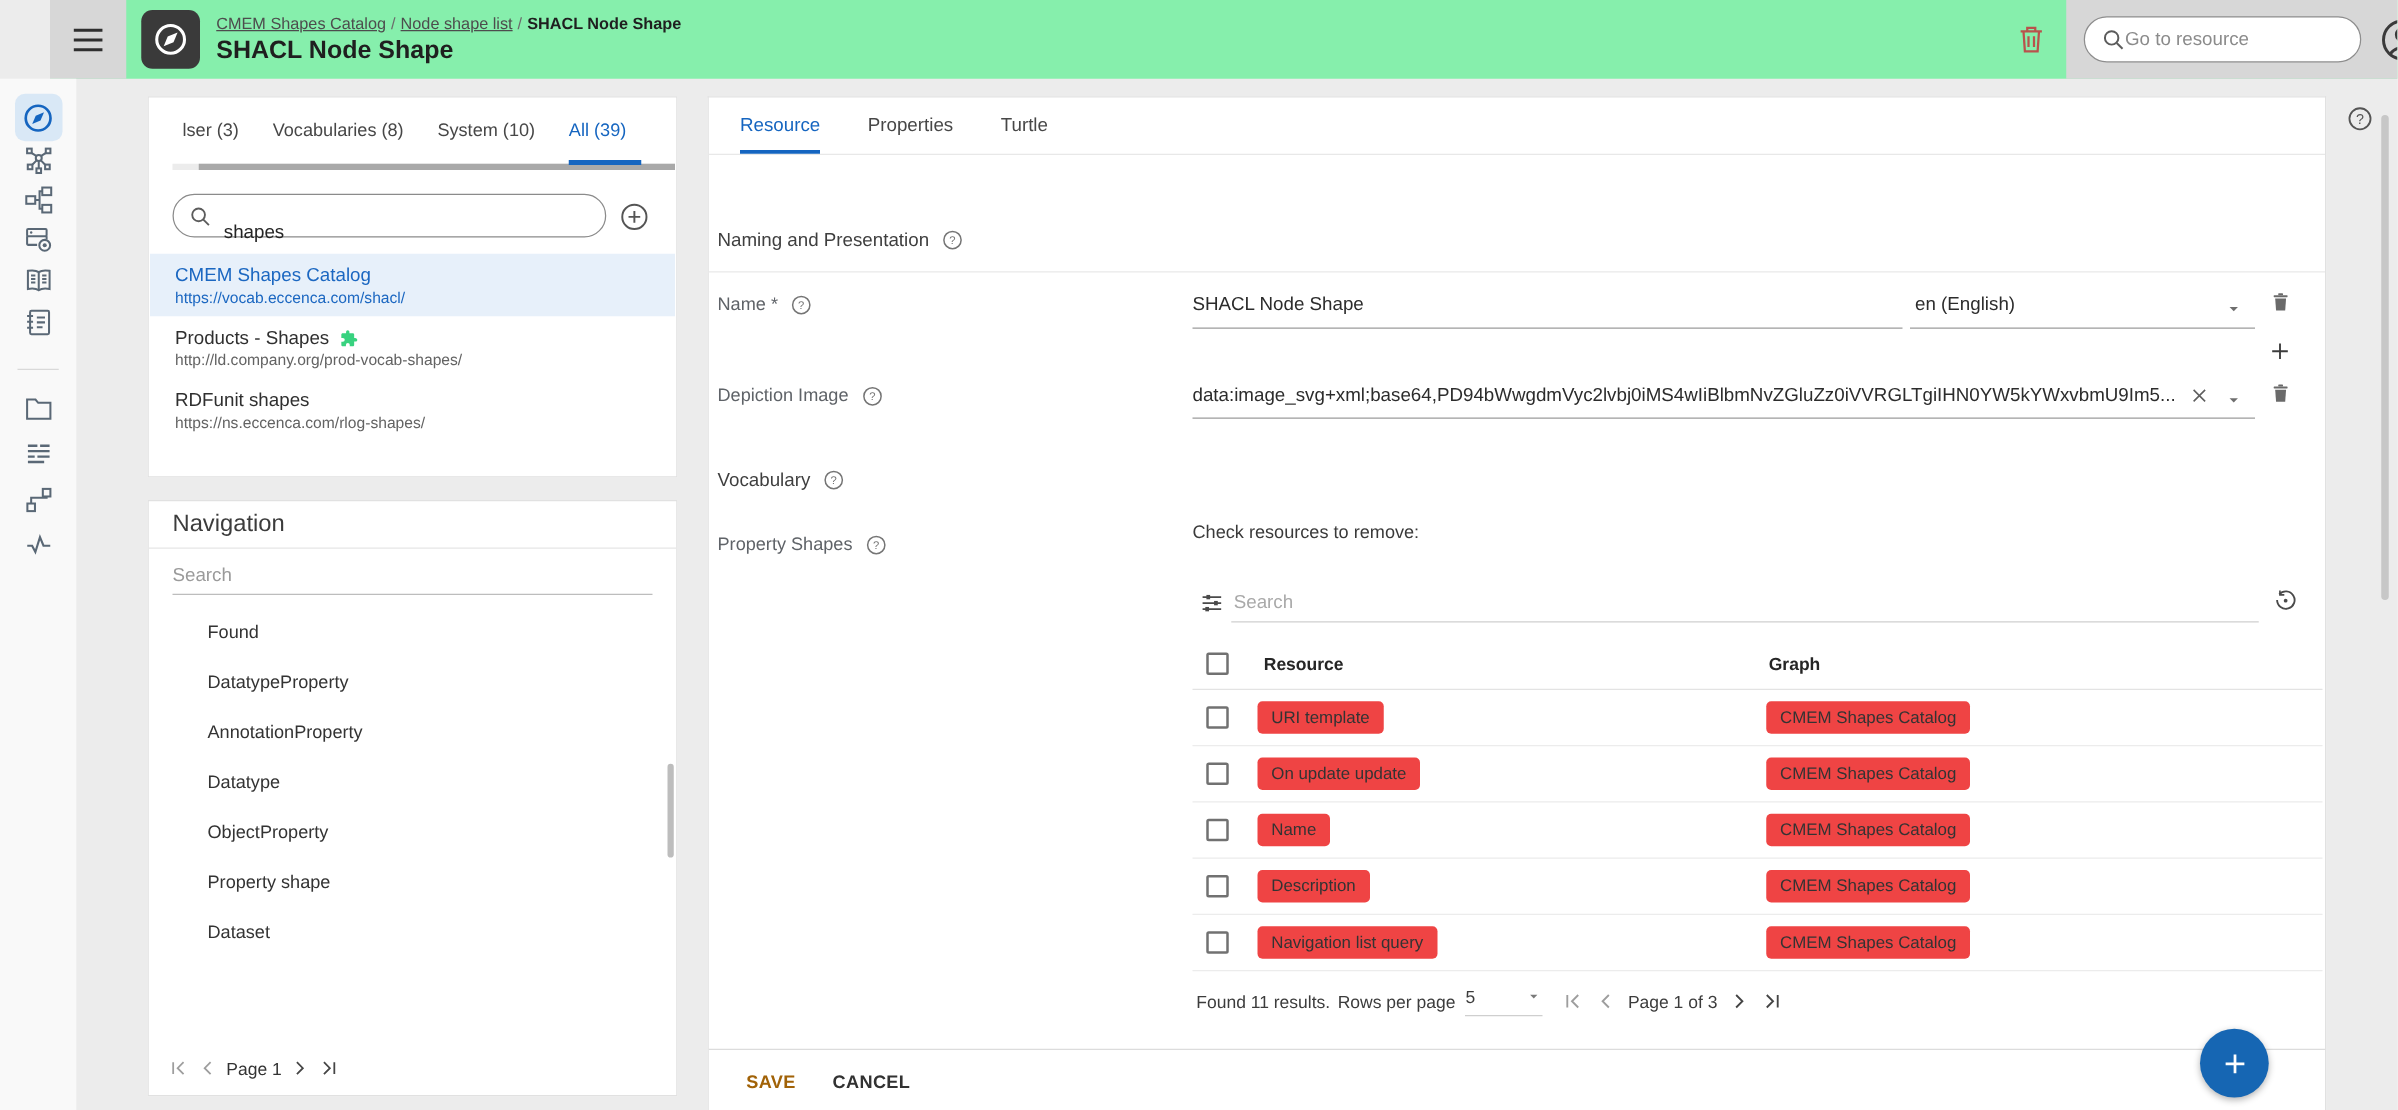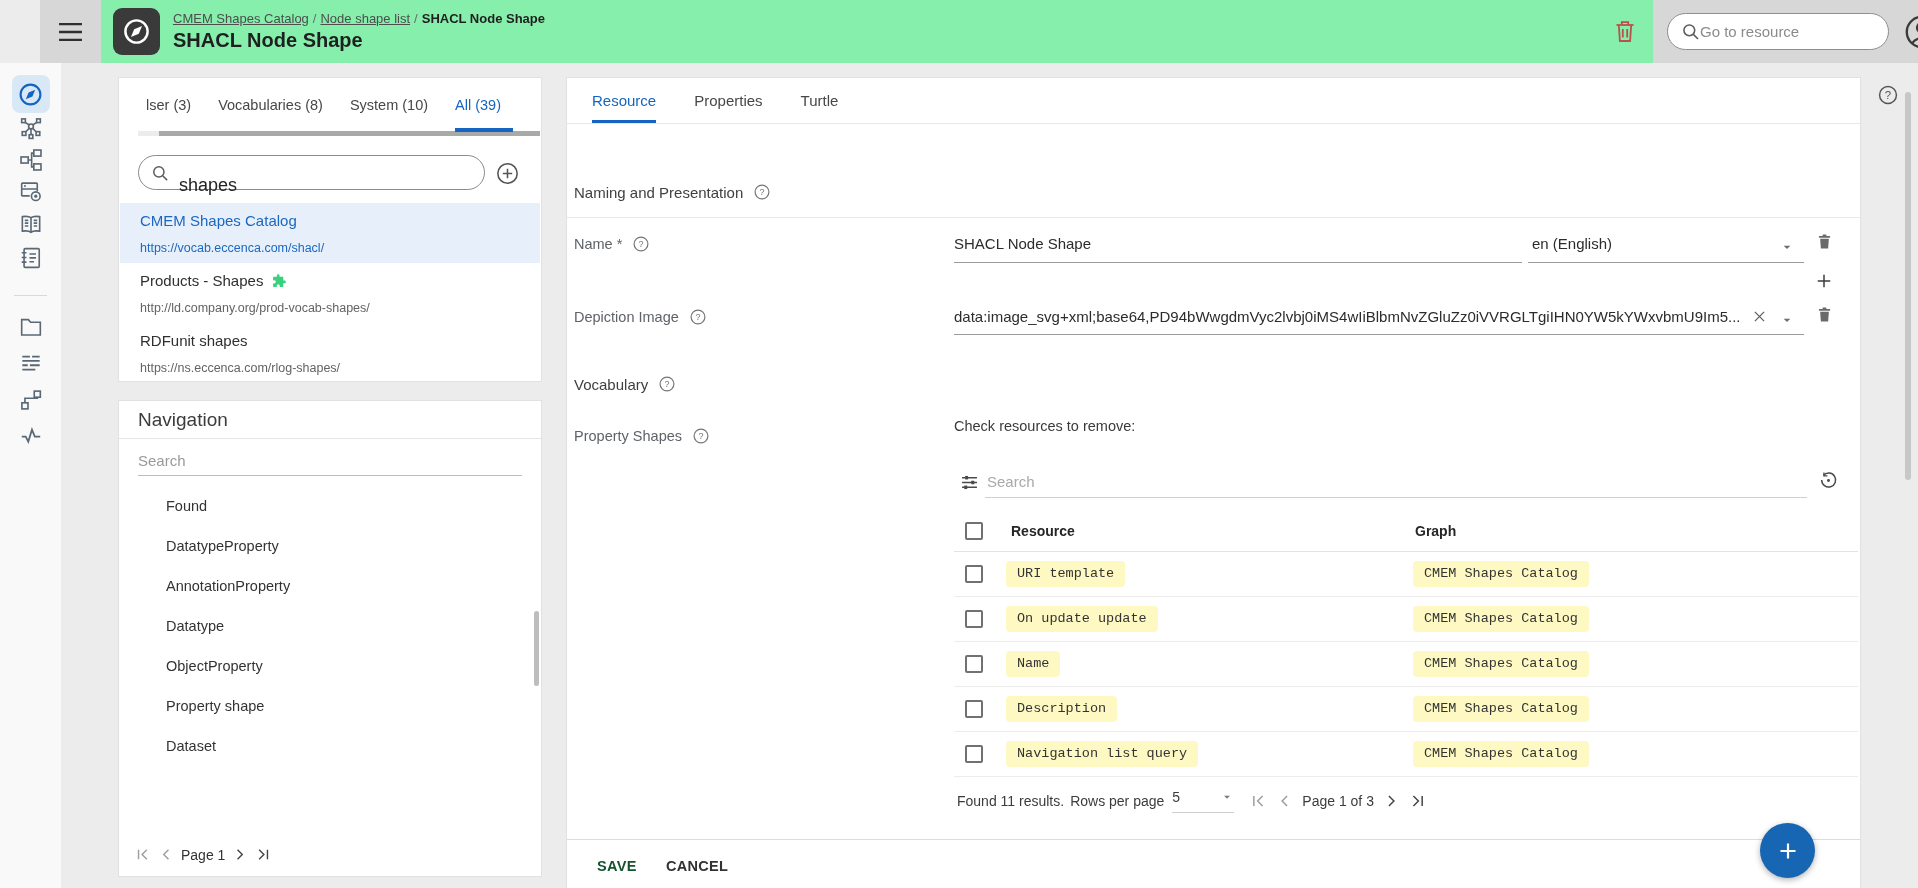--- a/index.html
+++ b/index.html
@@ -40,7 +40,7 @@
   .tab-thumb{position:absolute;left:40px;right:1px;top:53px;height:5px;background:#a9a9a9;}
   .tab-indicator{position:absolute;right:28px;top:50px;width:58px;height:4px;background:#1565c0;z-index:2;}
   .cat-search{position:absolute;left:19px;top:77px;width:347px;height:35px;border:1px solid #8b8b8b;border-radius:18px;display:flex;align-items:center;gap:10px;padding:0 12px;box-sizing:border-box;}
-  .cat-search .val{font-size:18px;color:#242424;margin-top:25px;}
+  .cat-search .val{font-size:15px;color:#242424;margin-top:25px;}
   .cat-add{position:absolute;left:376px;top:83px;color:#555;cursor:pointer;}
   .cat-items{position:absolute;left:1px;right:1px;top:125px;}
   .cat-item{padding:9px 20px 8px;cursor:pointer;}

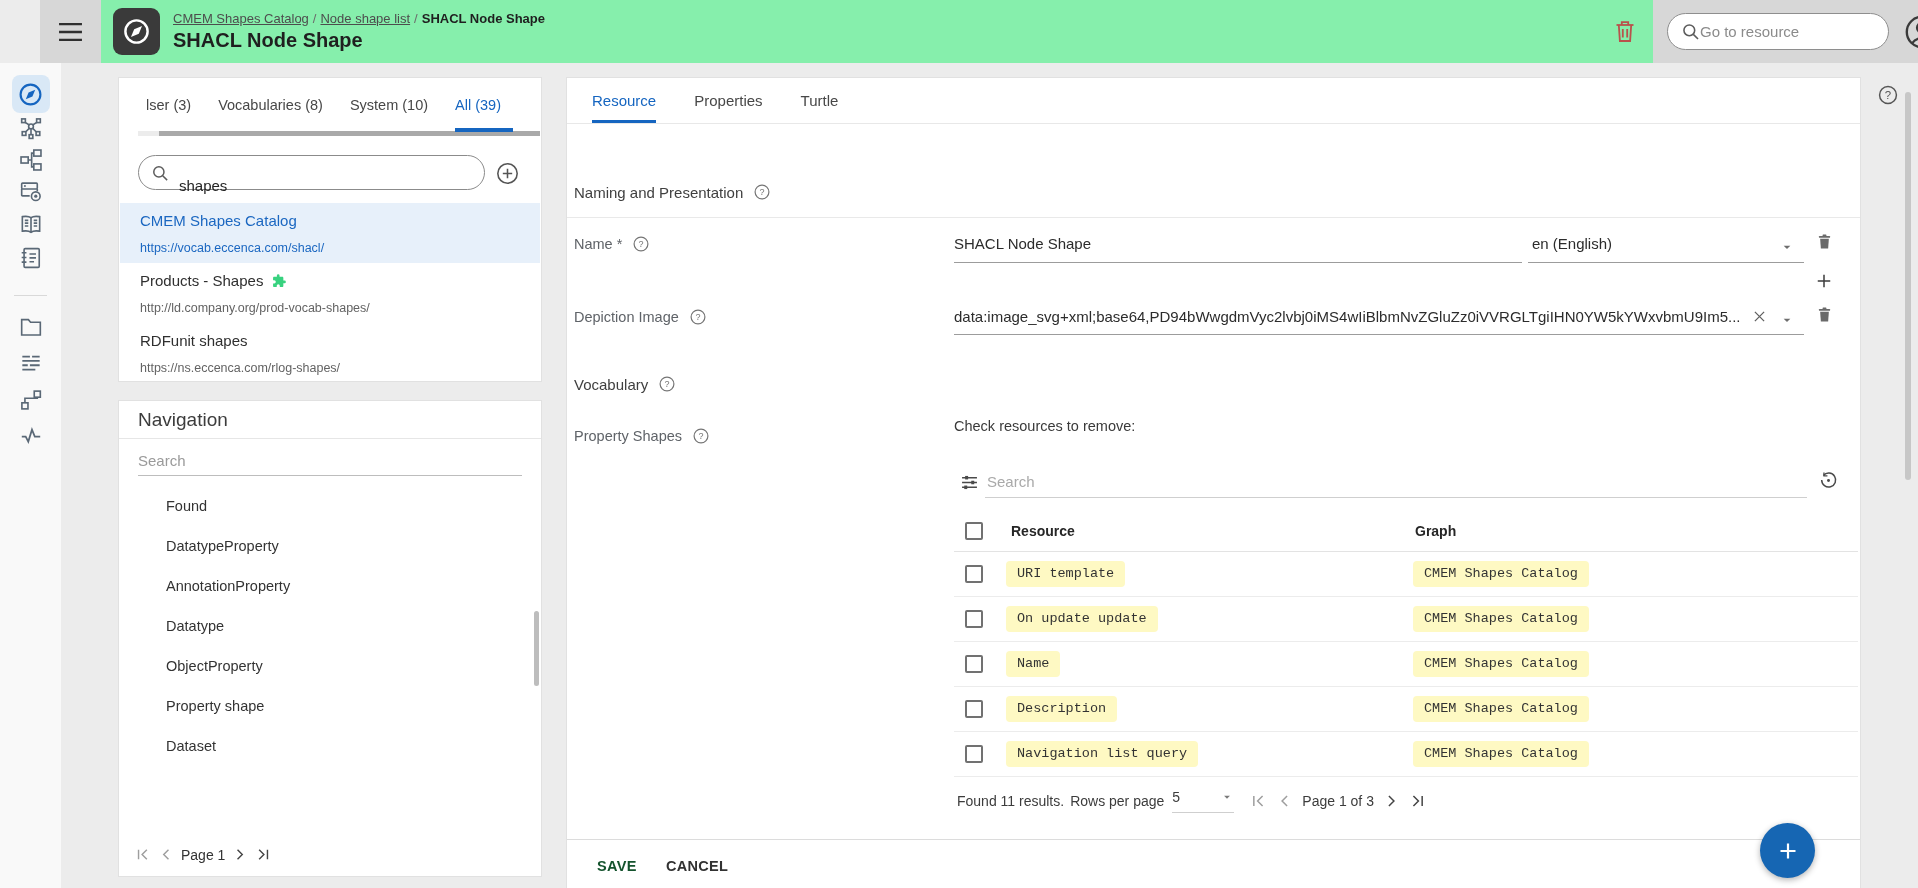--- a/index.html
+++ b/index.html
@@ -45,7 +45,7 @@
   .cat-items{position:absolute;left:1px;right:1px;top:125px;}
   .cat-item{padding:9px 20px 8px;cursor:pointer;}
   .cat-item .t{font-size:15px;color:#2f2f2f;display:flex;align-items:center;gap:8px;}
-  .cat-item .u{font-size:12.5px;color:#636363;margin-top:12px;}
+  .cat-item .u{font-size:12.5px;color:#636363;margin-top:2px;}
   .cat-item.selected{background:#e7f0fa;}
   .cat-item.selected .t,.cat-item.selected .u{color:#1b67c1;}
 

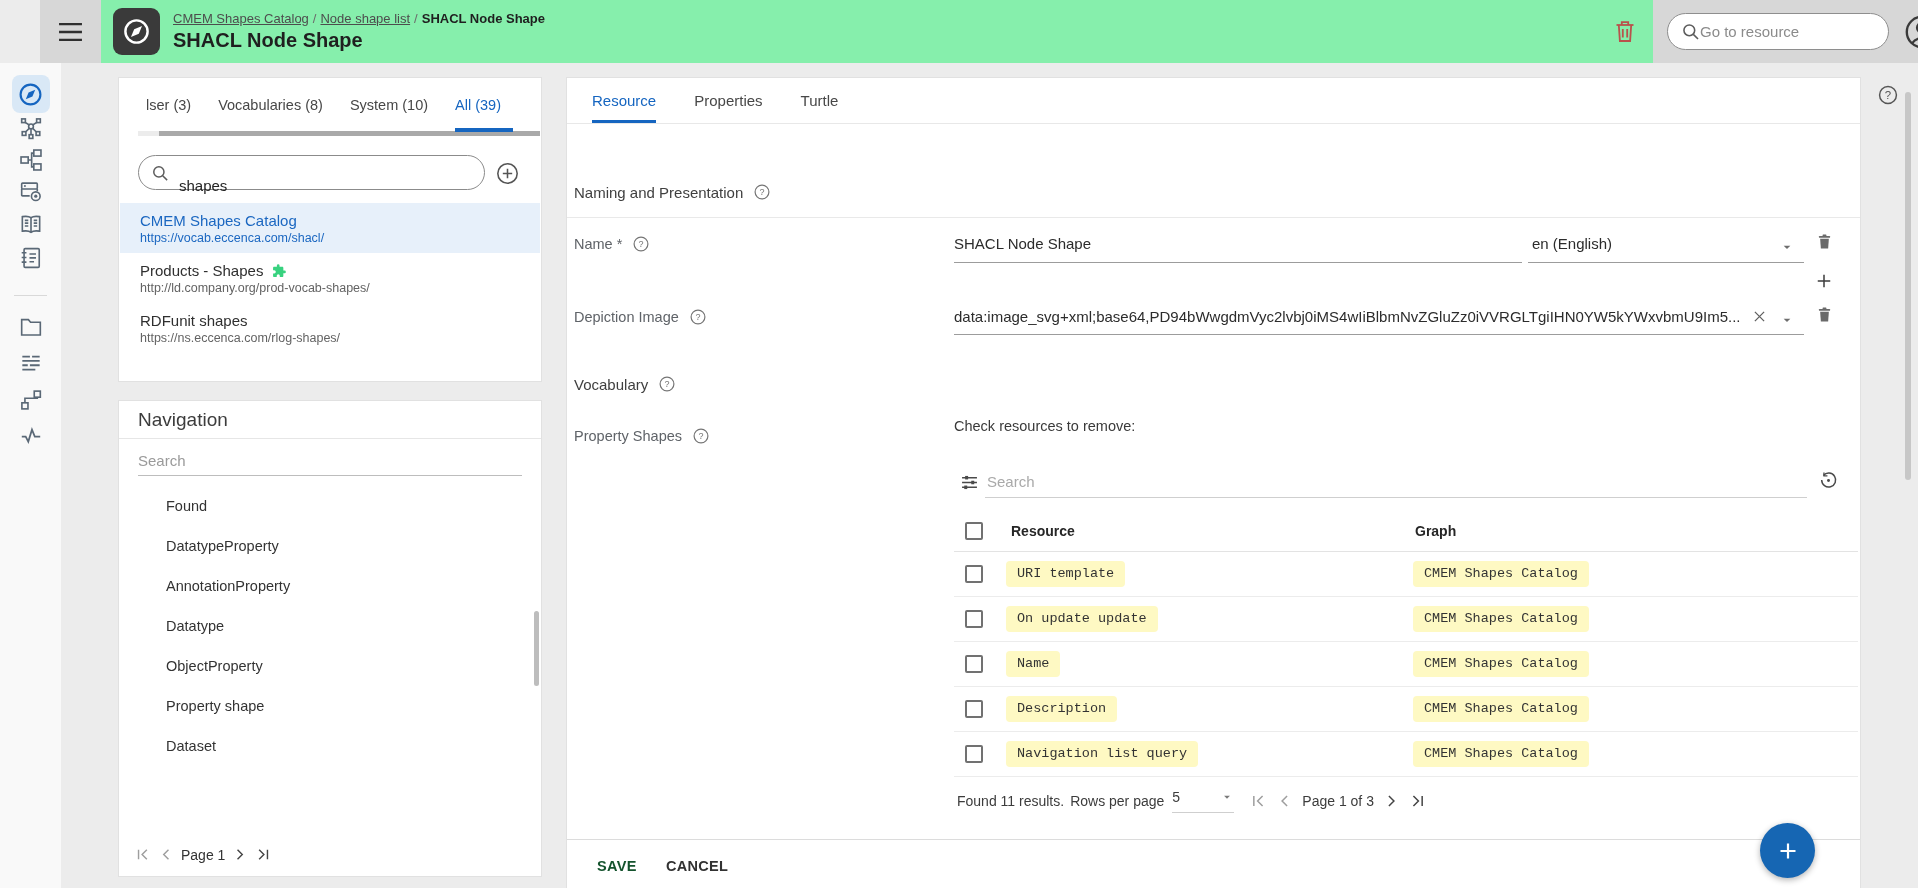--- a/index.html
+++ b/index.html
@@ -73,7 +73,7 @@
   .underline{height:1px;background:#9c9c9c;}
   .help{color:#757575;}
   .hr{height:1px;background:#e9e9e9;}
-  .chip{display:inline-block;background:#fef9c3;color:#333;font-size:13.5px;padding:5px 11px;border-radius:4px;line-height:1.2;font-family:Liberation Mono, monospace;}
+  .chip{display:inline-block;background:#ef4444;color:#333;font-size:13.5px;padding:5px 11px;border-radius:4px;line-height:1.2;}
   .cbox{width:18px;height:18px;border:2px solid #717171;border-radius:2px;background:#fff;box-sizing:border-box;cursor:pointer;}
 
   .ps-table{position:absolute;left:387px;top:383px;width:904px;}

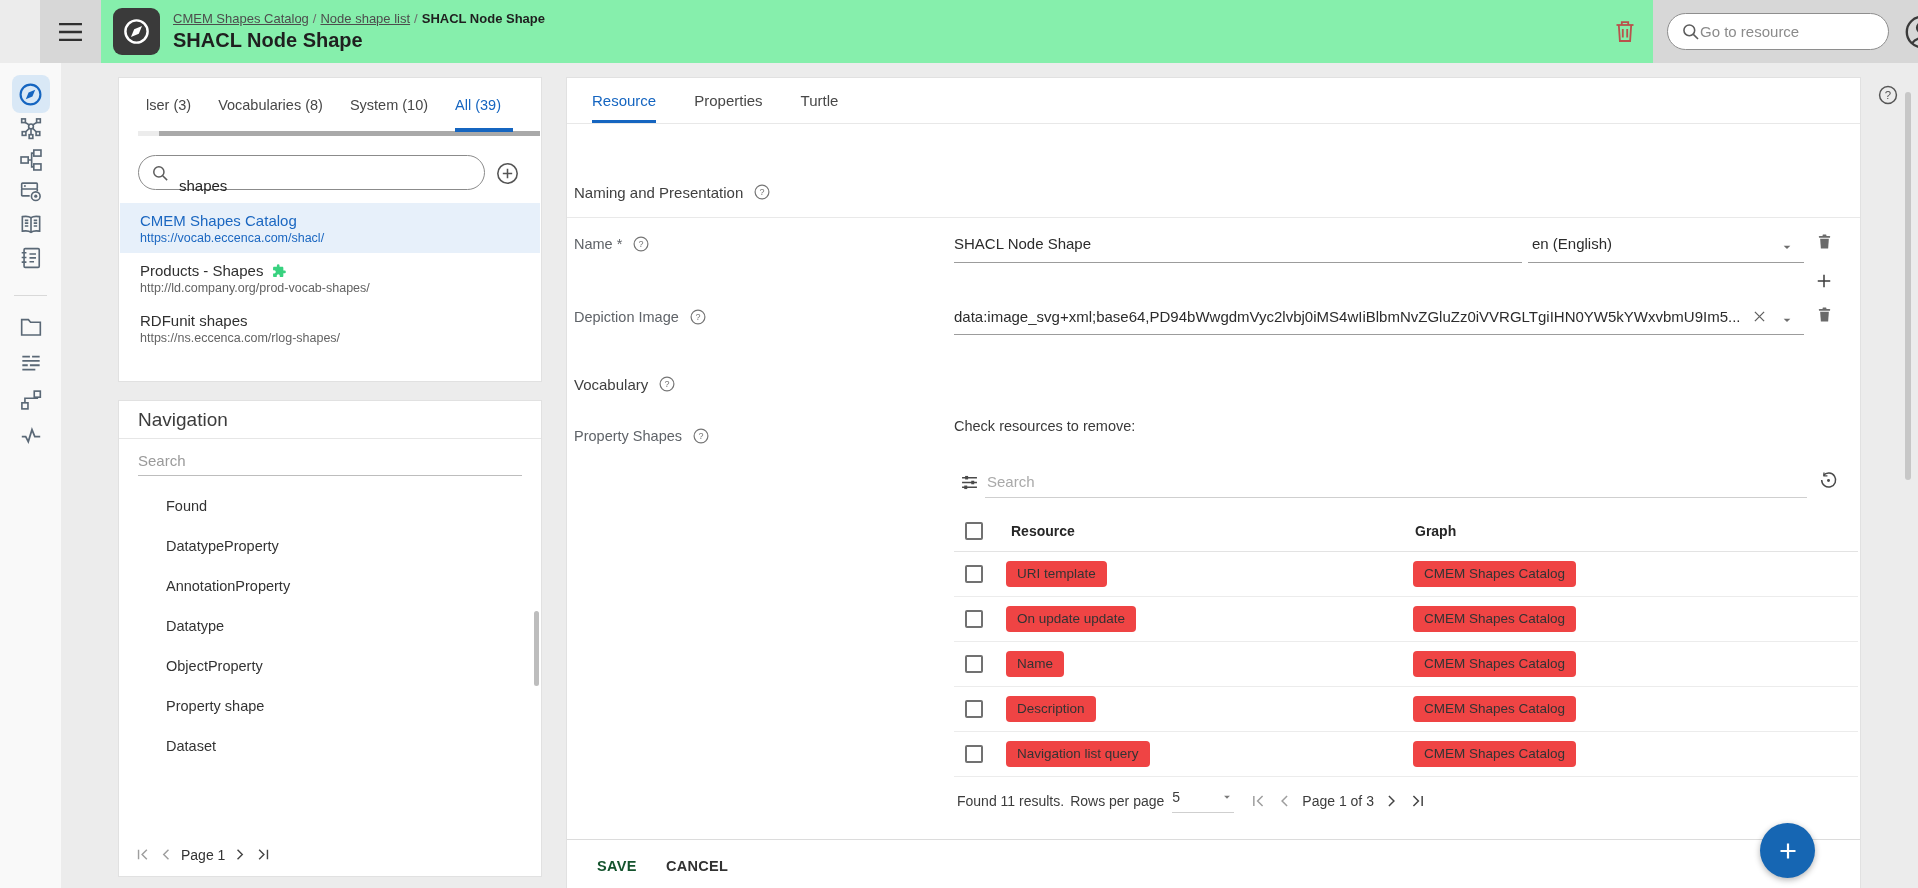--- a/index.html
+++ b/index.html
@@ -93,7 +93,7 @@
   .pg-group{display:flex;align-items:center;gap:7px;}
 
   .btn{position:absolute;top:773px;height:30px;display:flex;align-items:center;font-size:14.5px;font-weight:700;letter-spacing:.3px;cursor:pointer;background:none;border:none;font-family:"Liberation Sans",sans-serif;}
-  #btn-save{left:24px;color:#14532d;}
+  #btn-save{left:24px;color:#a16207;}
   #btn-cancel{left:93px;color:#323232;}
 
   .fab{position:absolute;left:1760px;top:823px;width:55px;height:55px;border-radius:50%;background:#1666b3;display:flex;align-items:center;justify-content:center;box-shadow:0 2px 6px rgba(0,0,0,.3);cursor:pointer;z-index:5;}

